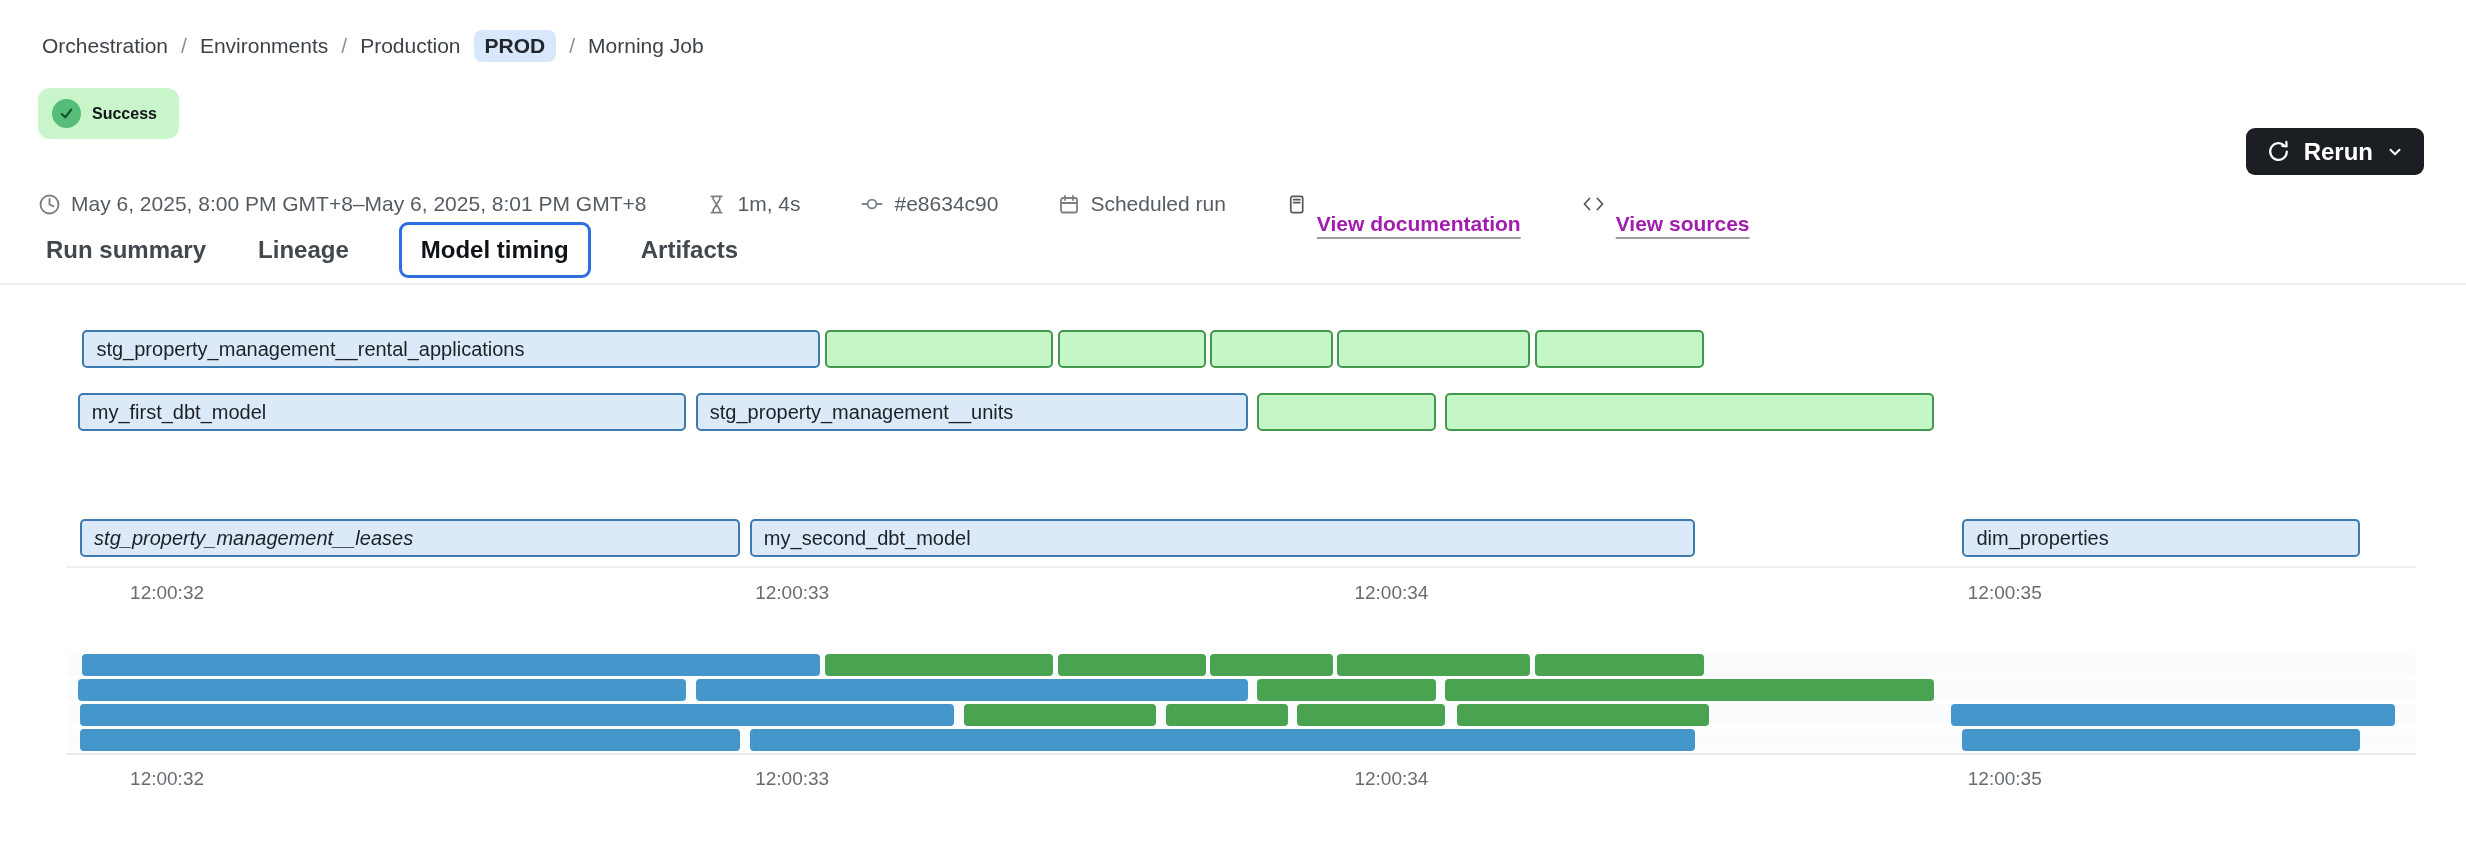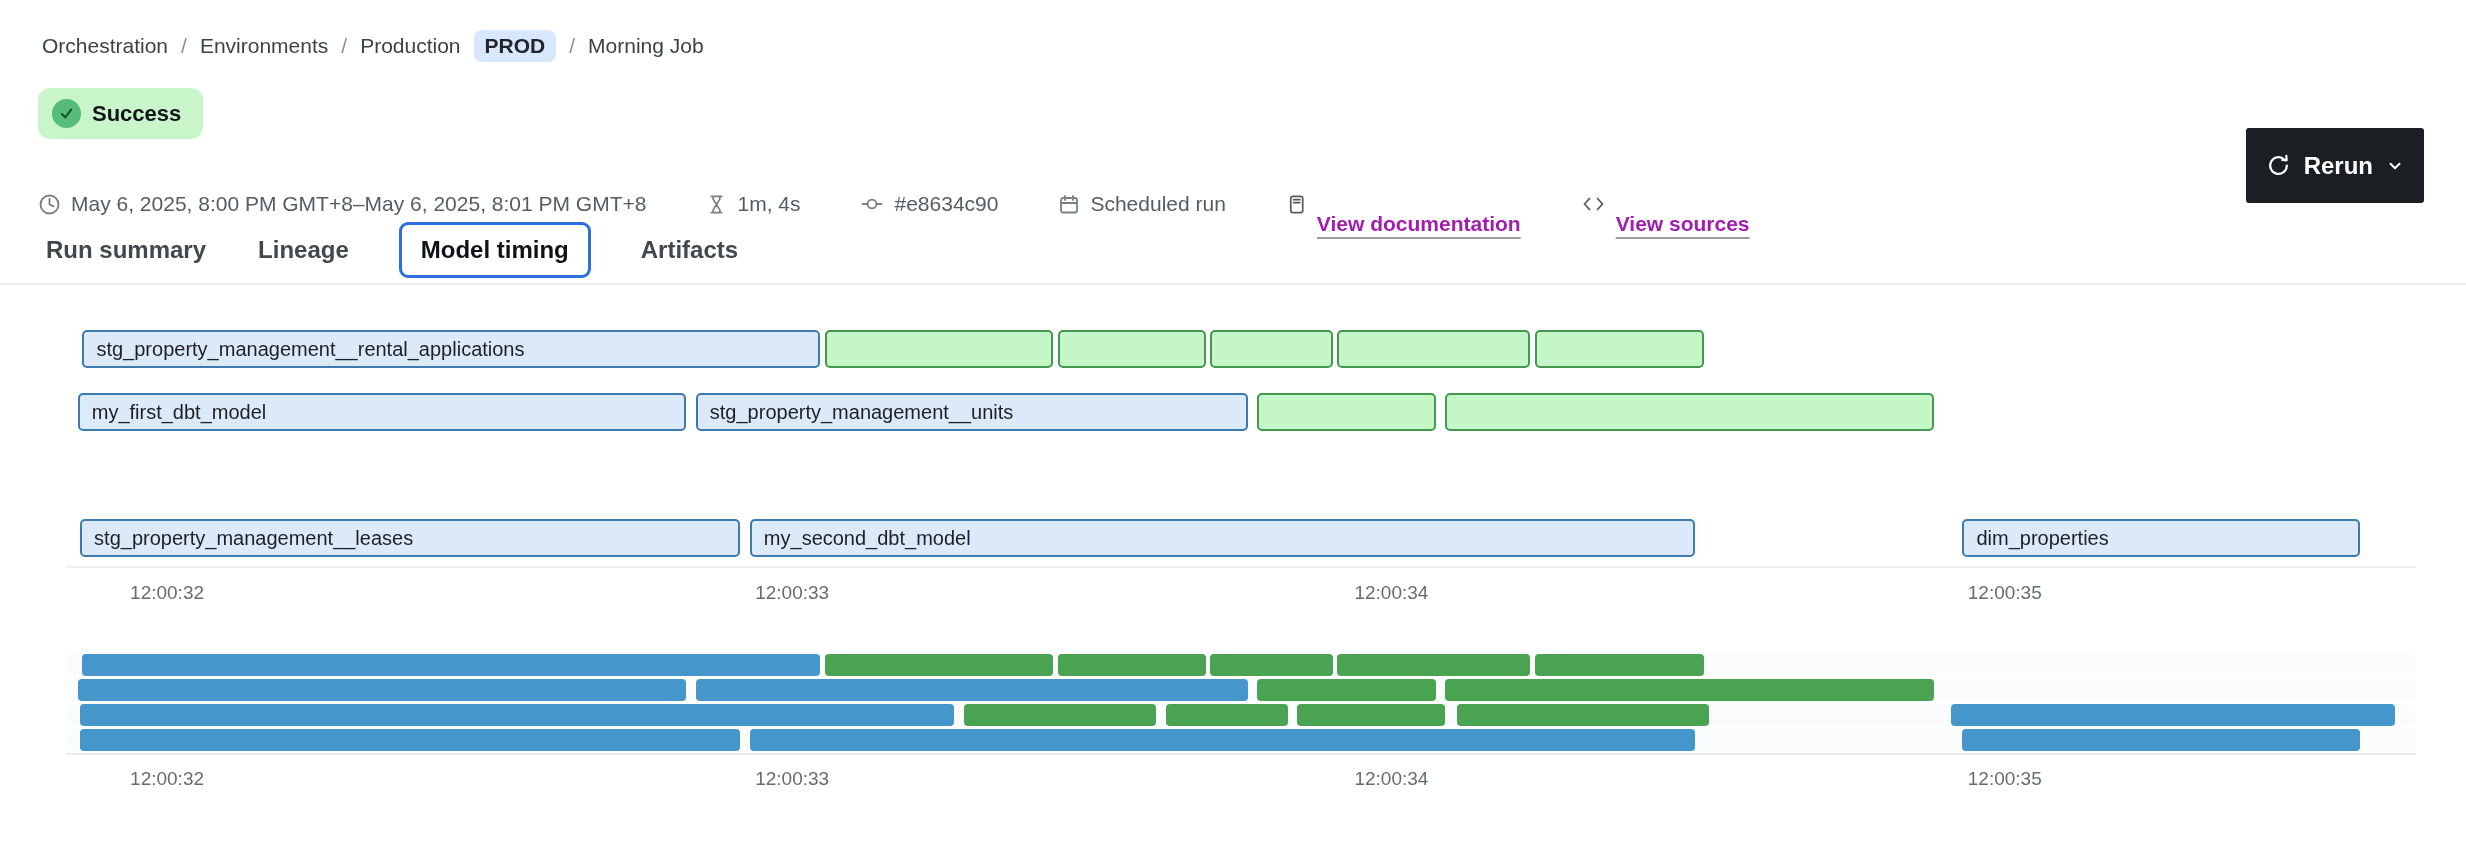--- a/index.html
+++ b/index.html
@@ -19,7 +19,7 @@
   .title-row { position:absolute; left:38px; top:88px; display:flex; align-items:center; gap:30px; }
   h1 { margin:0; font-size:40px; font-weight:700; letter-spacing:-0.6px; color:#16191d; }
   .status-badge { display:flex; align-items:center; gap:11px; background:var(--success-bg,#c9f5ca);
-    border-radius:12px; padding:11px 22px 11px 14px; font-size:22px; font-weight:700; color:#121519; }
+    border-radius:12px; padding:11px 22px 11px 14px; font-size:16px; font-weight:700; color:#121519; }
   .check-circle { width:29px; height:29px; border-radius:50%; background:var(--success-circle,#55bd79);
     display:flex; align-items:center; justify-content:center; }
   

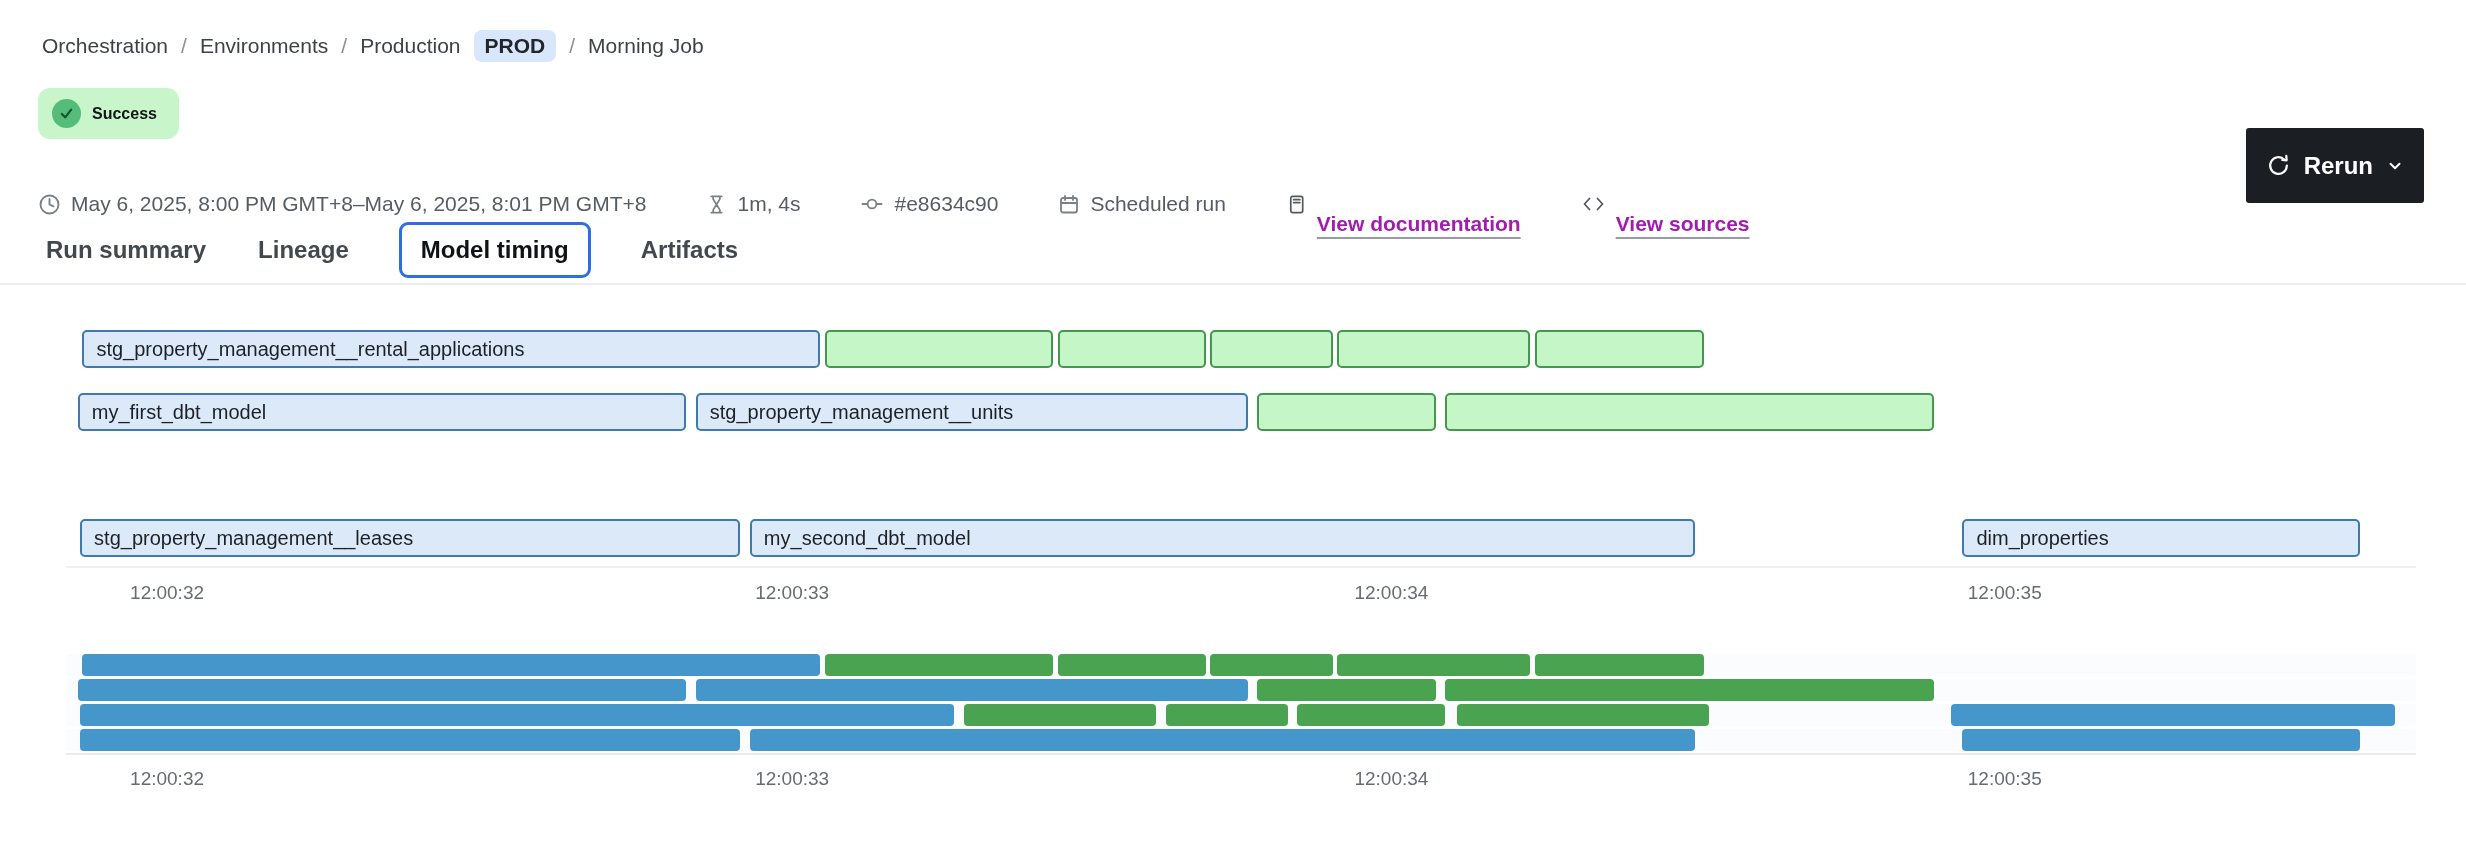--- a/index.html
+++ b/index.html
@@ -23,8 +23,8 @@
   .check-circle { width:29px; height:29px; border-radius:50%; background:var(--success-circle,#55bd79);
     display:flex; align-items:center; justify-content:center; }
   
-  .rerun-btn { position:absolute; right:42px; top:128px; height:75px; background:var(--button-dark,#1b1e22);
-    color:#fff; border:none; border-radius:3px; display:flex; align-items:center; gap:13px;
+  .rerun-btn { position:absolute; right:42px; top:128px; height:47px; background:var(--button-dark,#1b1e22);
+    color:#fff; border:none; border-radius:9px; display:flex; align-items:center; gap:13px;
     padding:0 20px; font-size:24px; font-weight:700; font-family:inherit; cursor:pointer; }
   .rerun-btn svg { display:block; }
   

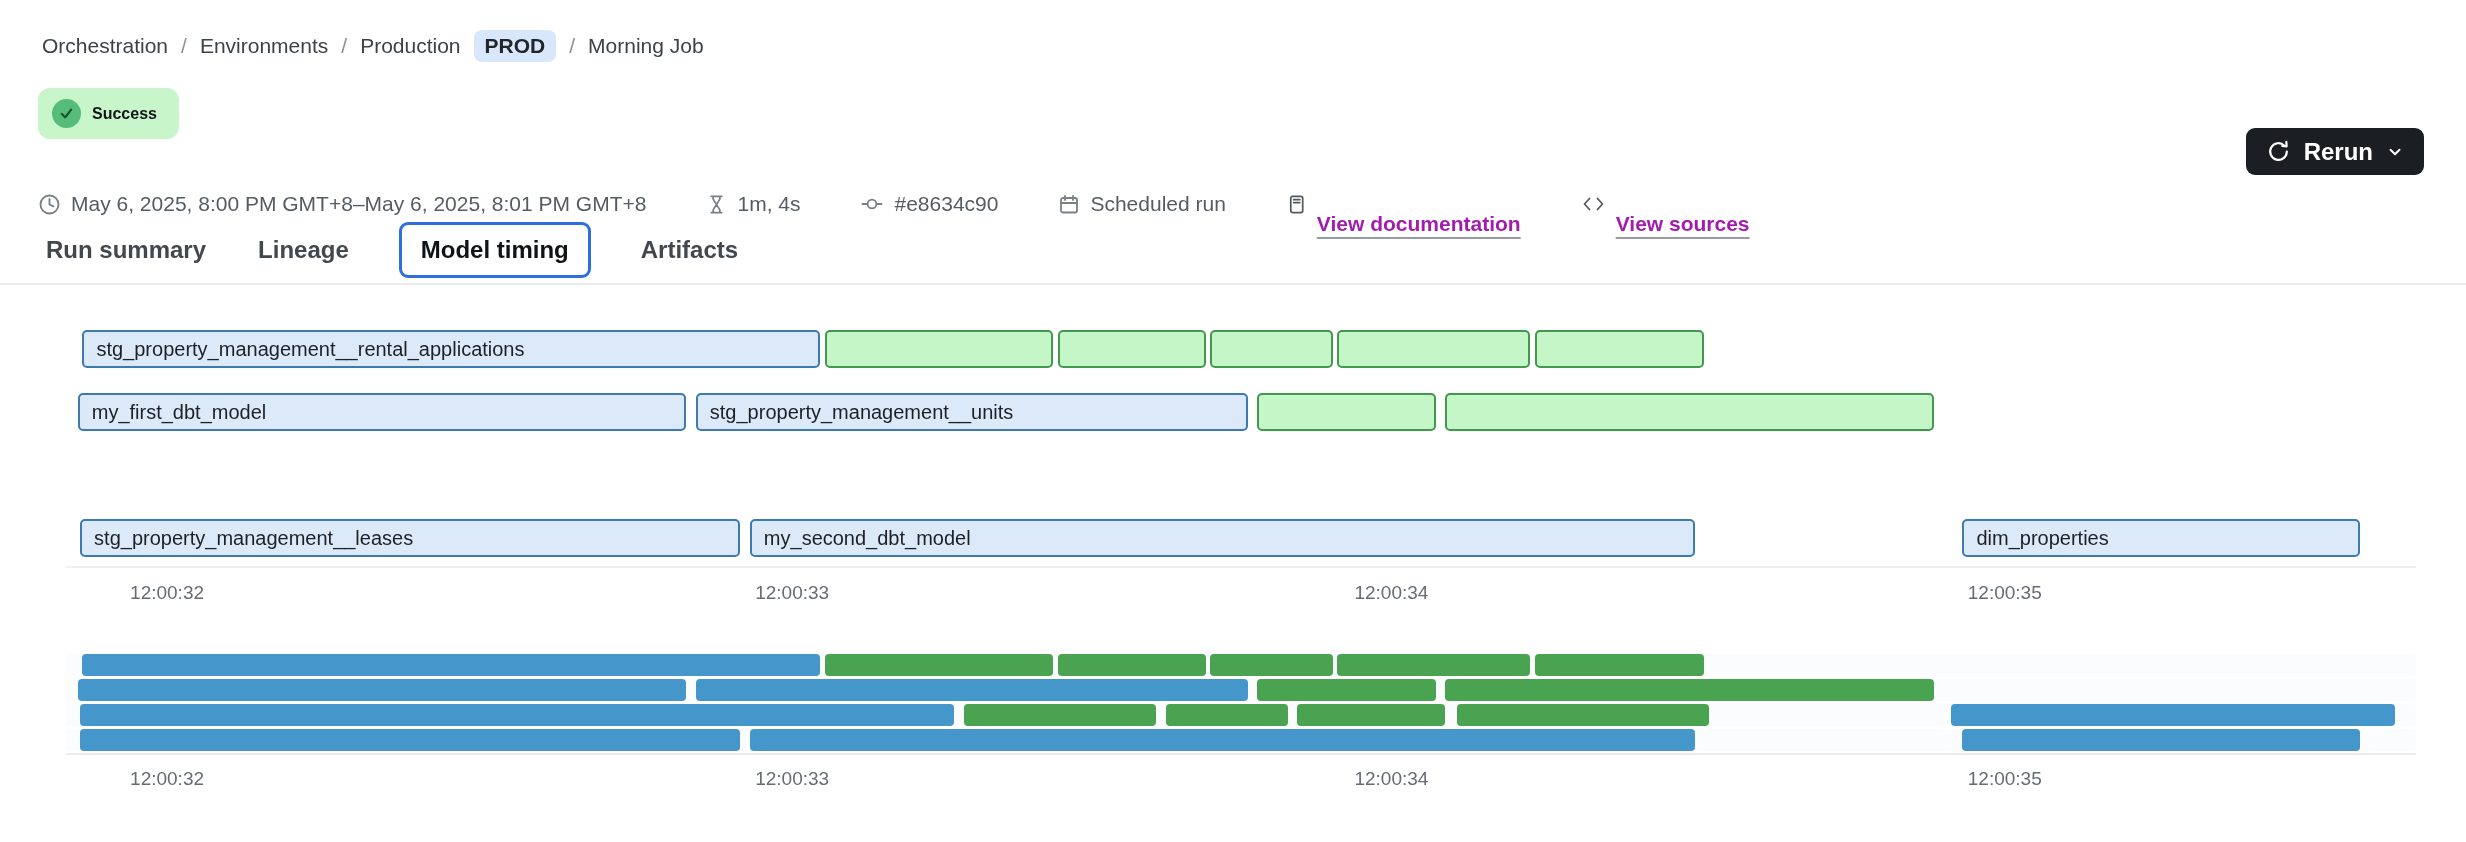--- a/index.html
+++ b/index.html
@@ -192,7 +192,7 @@
       <div class="g-bar green" style="left: 58.7%; width: 20.8%;"></div>
     </div>
     <div class="g-row" style="top: 189px;">
-      <div class="g-bar blue" style="left: 0.6%; width: 28.1%;">
+      <div class="g-bar blue" style="left: 0.6%; width: 28.1%; font-style: italic;">
         <span>stg_property_management__leases</span>
       </div>
       <div class="g-bar blue" style="left: 29.1%; width: 40.2%;">

